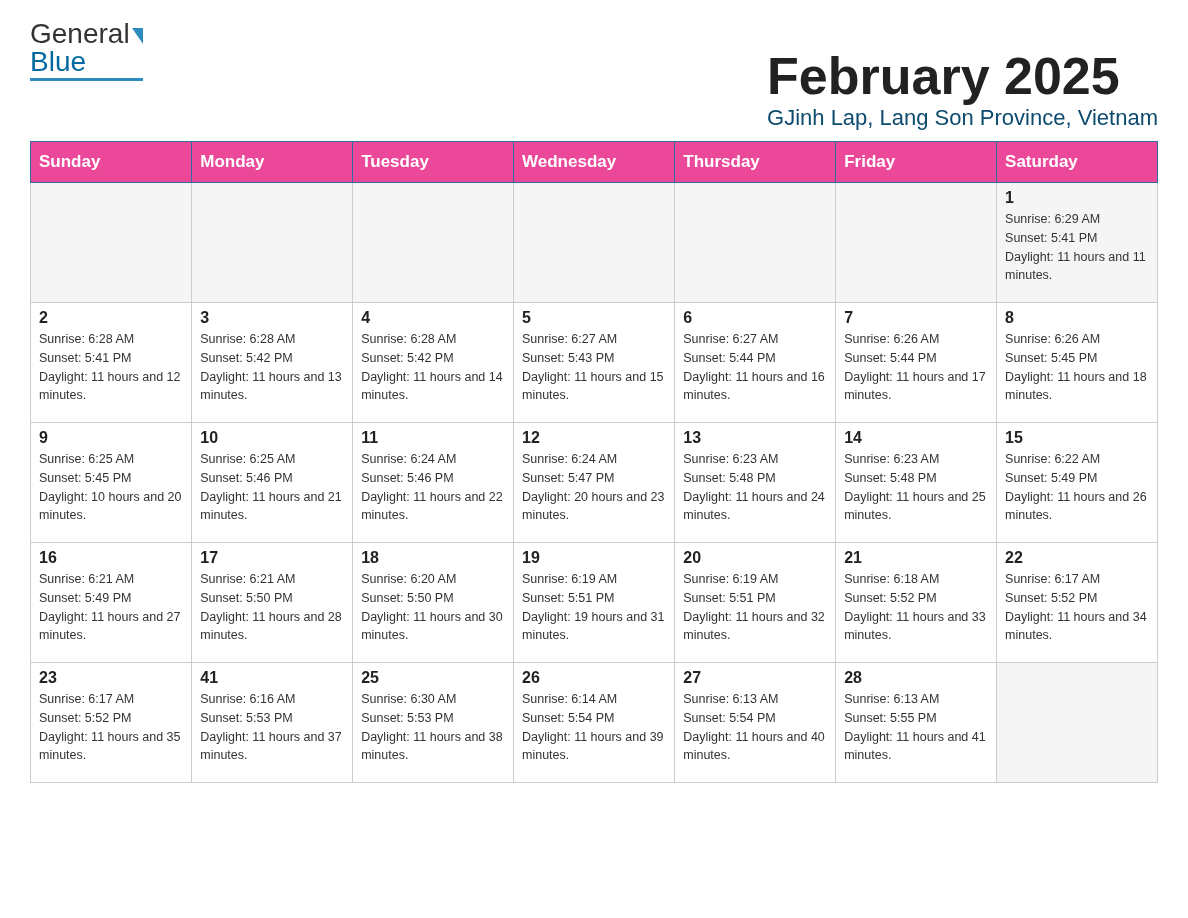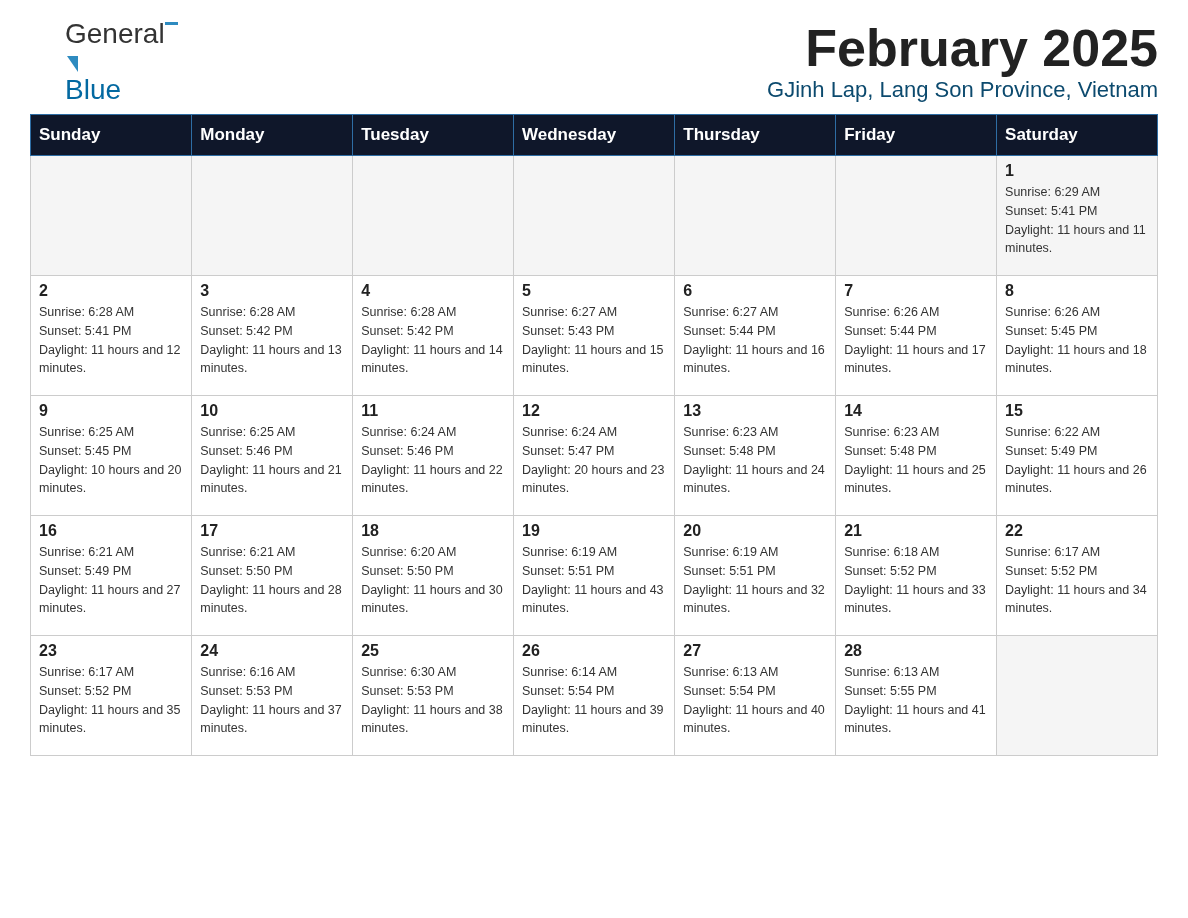--- a/index.html
+++ b/index.html
@@ -18,9 +18,8 @@
     }
     .logo {
       display: flex;
-      flex-direction: row;
+      flex-direction: column;
       align-items: flex-start;
-      margin-left: 35px;
     }
     .logo-text {
       font-size: 28px;

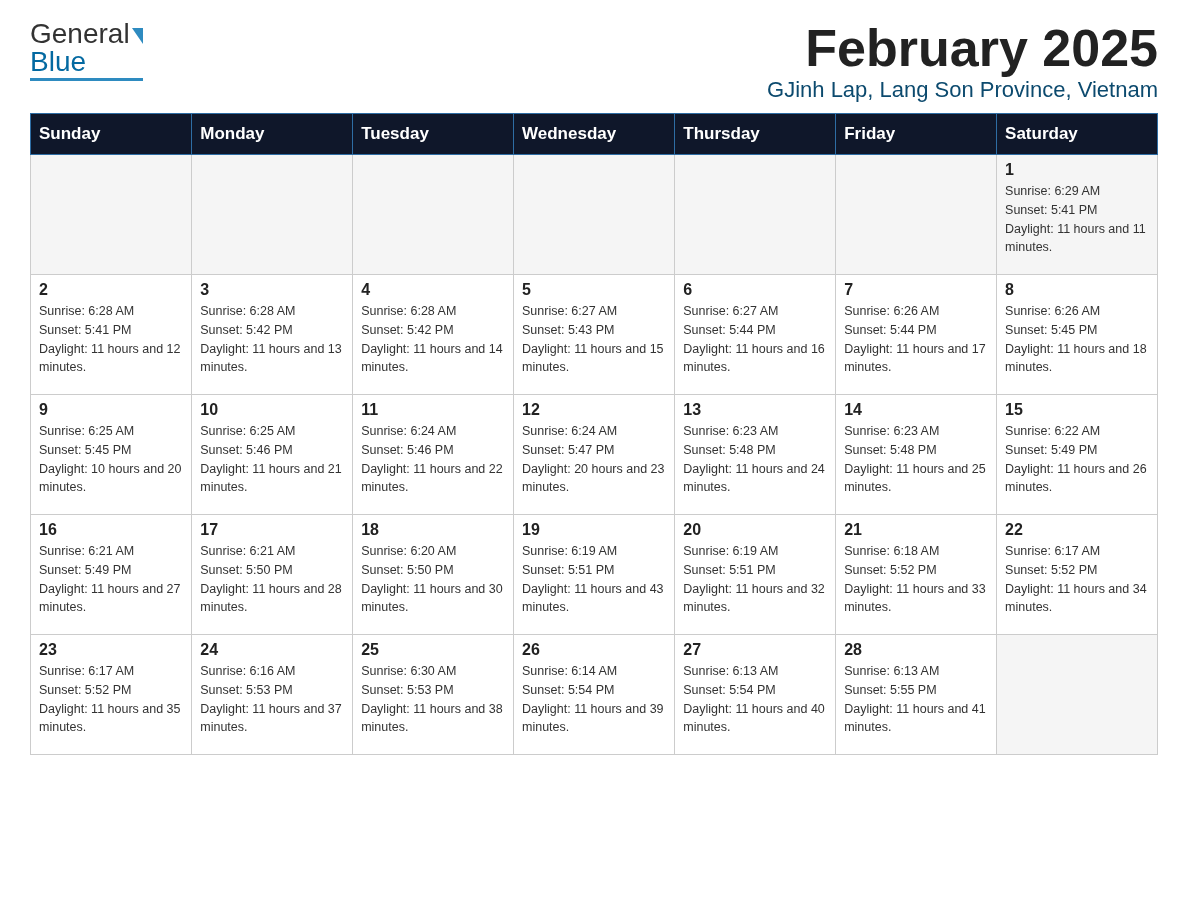--- a/index.html
+++ b/index.html
@@ -37,7 +37,8 @@
       margin-top: 2px;
     }
     .title-section {
-      text-align: right;
+      text-align: left;
+      margin-top: 28px;
     }
     .title-section h1 {
       font-size: 52px;

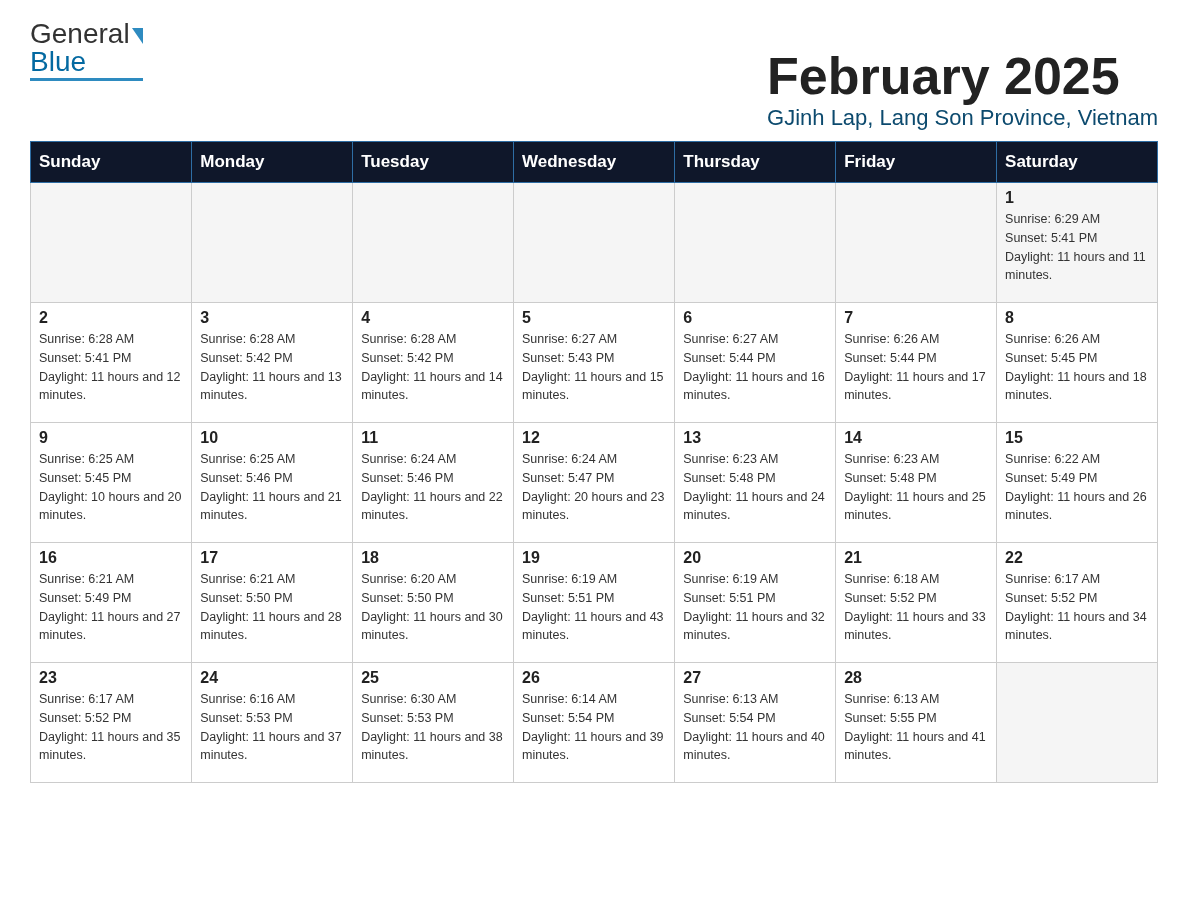--- a/index.html
+++ b/index.html
@@ -57,7 +57,7 @@
       margin-top: 10px;
     }
     .calendar thead tr th {
-      background: #0f172a;
+      background: #ec4899;
       color: #fff;
       font-size: 17px;
       font-weight: bold;

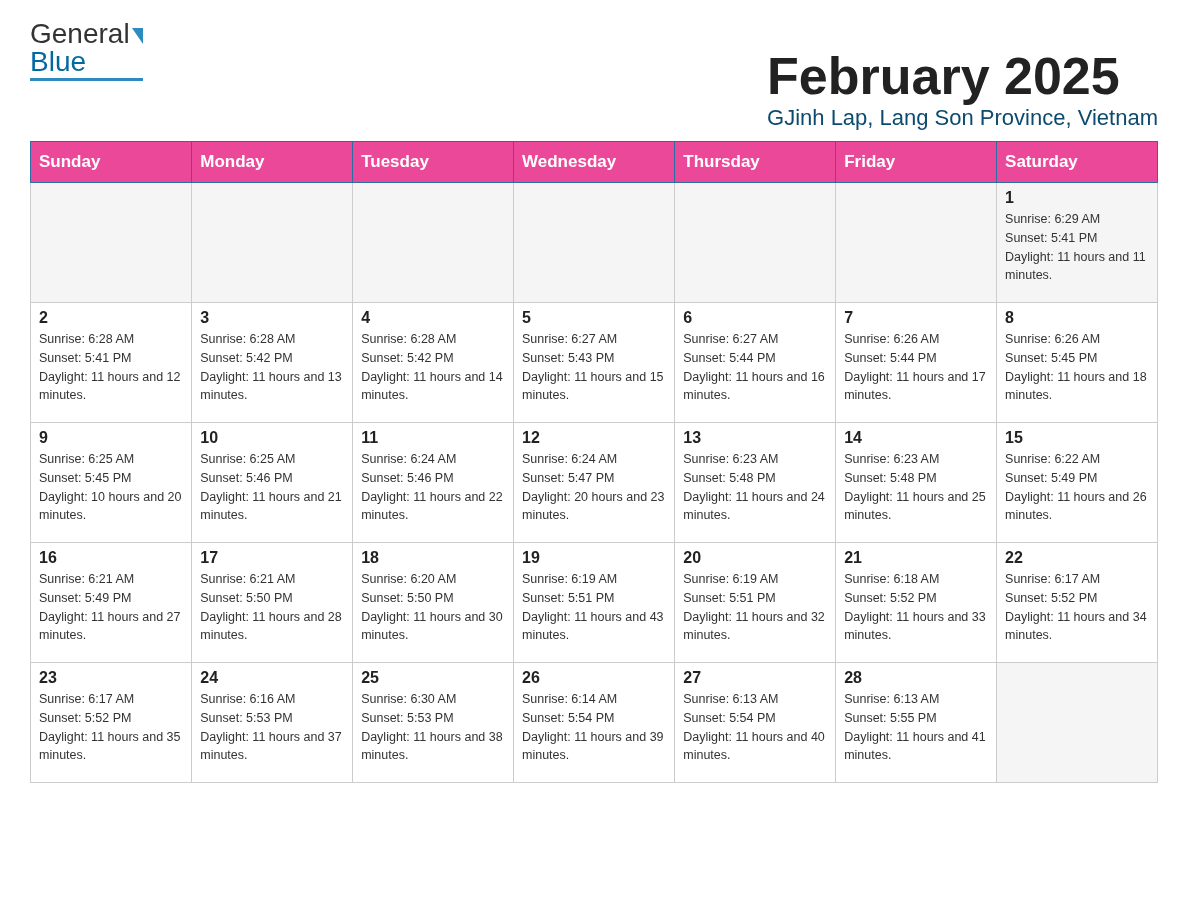--- a/index.html
+++ b/index.html
@@ -252,7 +252,7 @@
           <span class="day-number">19</span>
           <div class="day-info">Sunrise: 6:19 AM</div>
           <div class="day-info">Sunset: 5:51 PM</div>
-          <div class="day-info">Daylight: 11 hours and 43 minutes.</div>
+          <div class="day-info">Daylight: 19 hours and 31 minutes.</div>
         </td>
         <td>
           <span class="day-number">20</span>

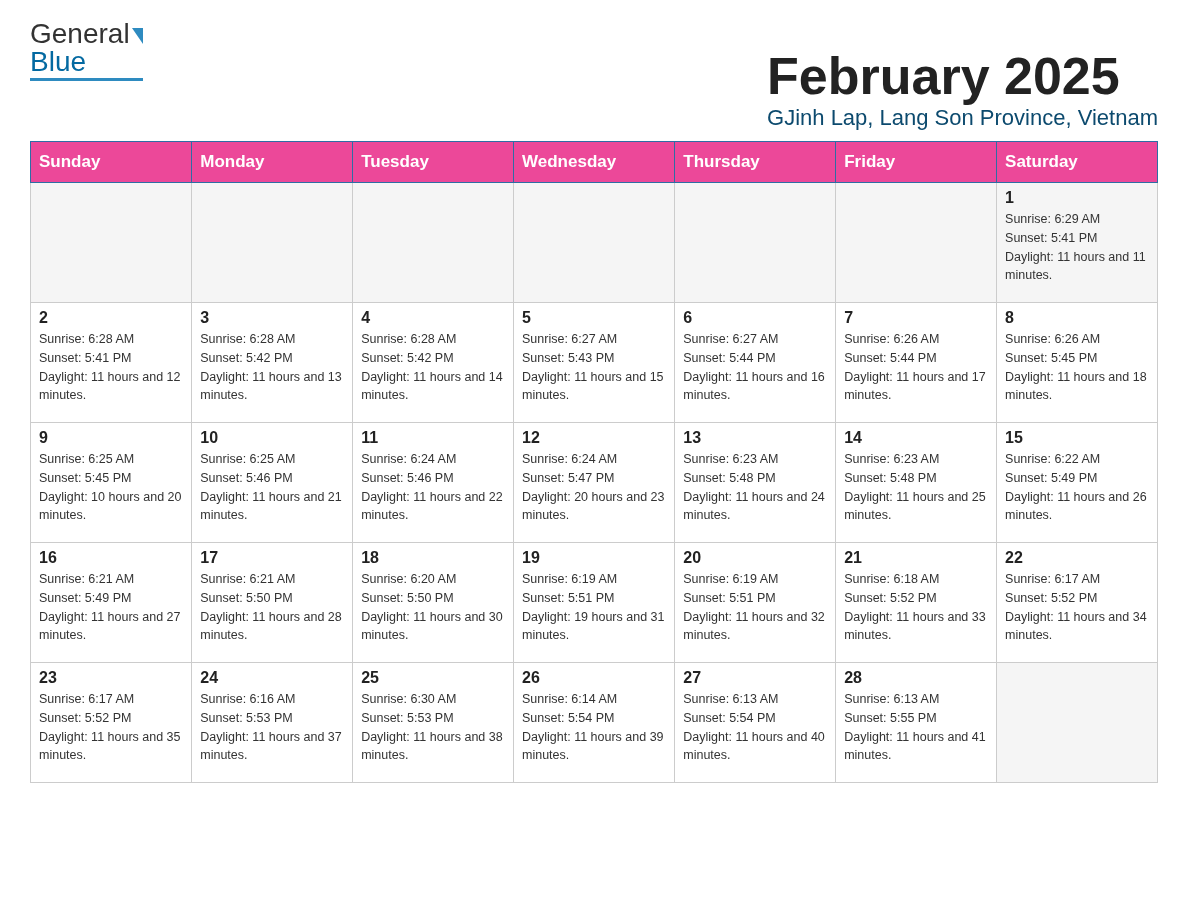--- a/index.html
+++ b/index.html
@@ -281,7 +281,7 @@
           <div class="day-info">Daylight: 11 hours and 35 minutes.</div>
         </td>
         <td>
-          <span class="day-number">24</span>
+          <span class="day-number">41</span>
           <div class="day-info">Sunrise: 6:16 AM</div>
           <div class="day-info">Sunset: 5:53 PM</div>
           <div class="day-info">Daylight: 11 hours and 37 minutes.</div>

